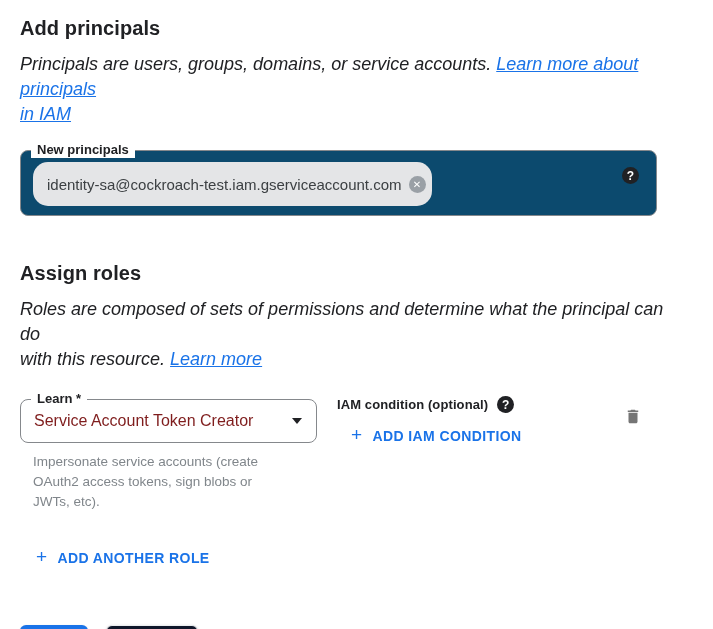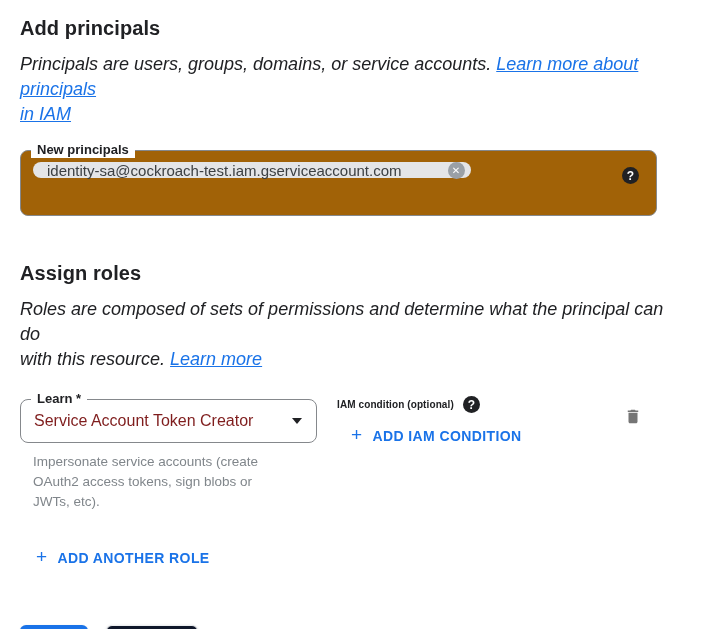--- a/index.html
+++ b/index.html
@@ -42,7 +42,7 @@
     height: 66px;
     border: 1px solid #85888c;
     border-radius: 8px;
-    background: #a16207;
+    background: #0c4a6e;
   }
   .field-label {
     position: absolute;

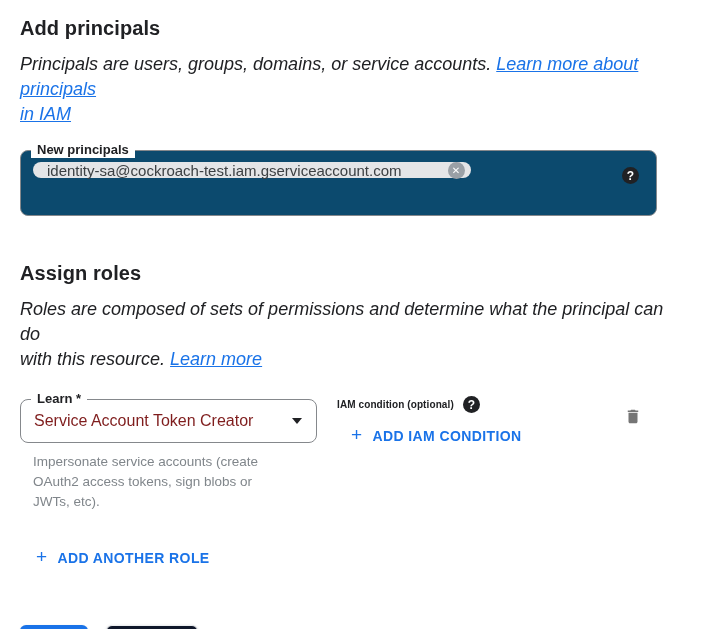--- a/index.html
+++ b/index.html
@@ -60,12 +60,11 @@
     display: inline-flex;
     align-items: center;
     margin: 11px 0 0 12px;
-    height: 16px;
+    height: 44px;
     background: #e4e5e7;
     border-radius: 15px;
     padding: 0 6px 0 14px;
     max-width: 560px;
-    gap: 39px;
   }
   .chip-text {
     font-size: 15px;

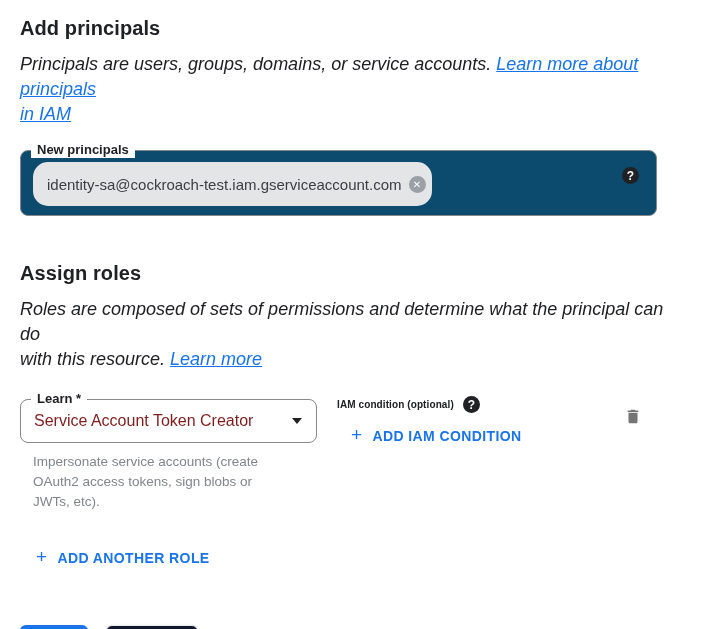--- a/index.html
+++ b/index.html
@@ -146,7 +146,7 @@
     margin-top: -3px;
   }
   .iam-label {
-    font-size: 10px;
+    font-size: 13px;
     font-weight: 700;
     color: #202124;
     letter-spacing: 0.1px;

